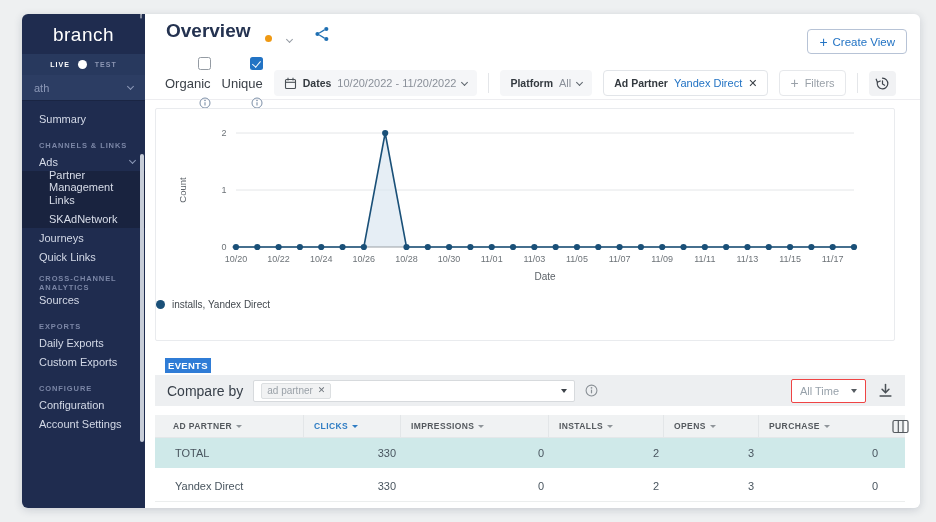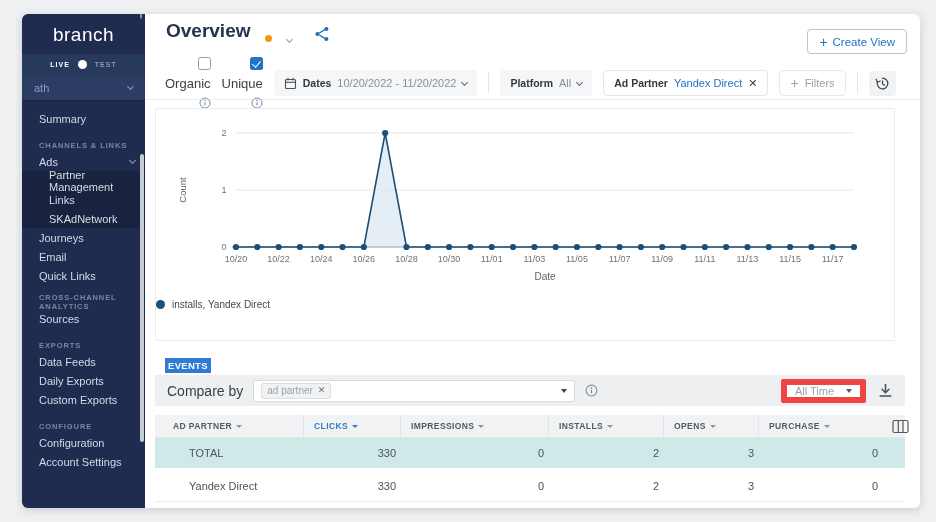--- a/index.html
+++ b/index.html
@@ -148,9 +148,6 @@
           </div>
           <div class="nav-item">
             <span>Journeys</span>
-          </div>
-          <div class="nav-item">
-            <span>Email</span>
           </div>
           <div class="nav-item">
             <span>Quick Links</span>

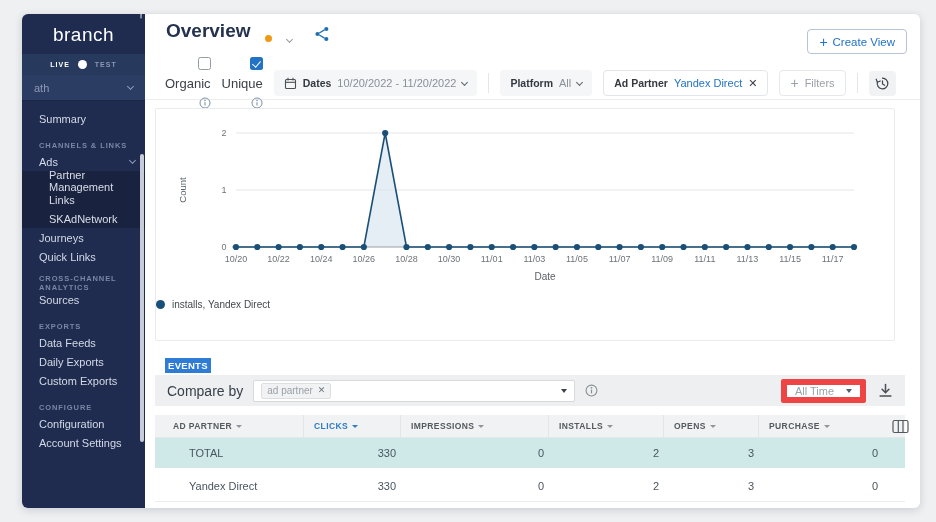--- a/index.html
+++ b/index.html
@@ -160,9 +160,6 @@
           </div>
           <div class="nav-section">
             <span>EXPORTS</span>
-          </div>
-          <div class="nav-item">
-            <span>Data Feeds</span>
           </div>
           <div class="nav-item">
             <span>Daily Exports</span>

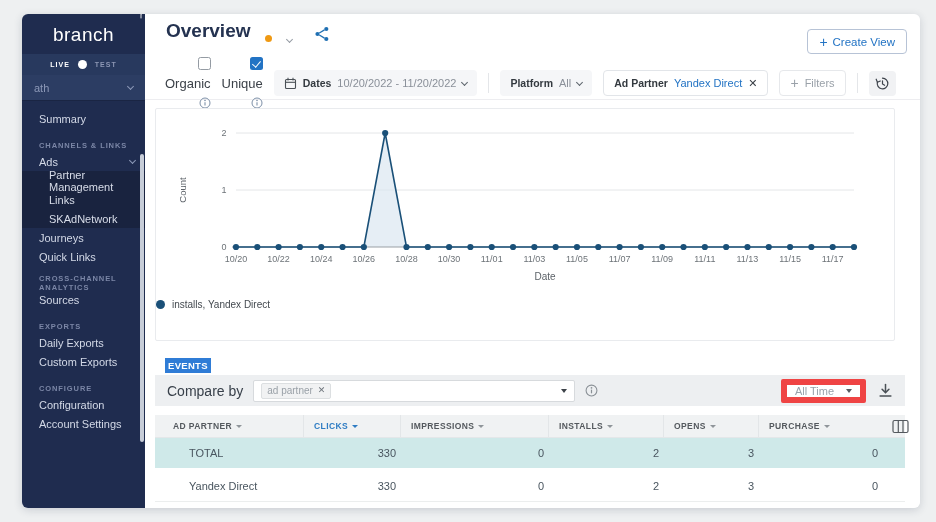--- a/index.html
+++ b/index.html
@@ -78,7 +78,7 @@
   .compare-select .tri { margin-left:auto; color:#3c4248; border-top-width:4px; }
   .compare-bar .info-ic { color:#8a9096; }
   .right-tools { margin-left:auto; display:flex; align-items:center; gap:12px; }
-  .alltime { height:24px; background:#fff; border:6px solid #ef4444; border-radius:2px; display:flex; align-items:center; gap:12px; padding:0 8px; font-size:11px; color:#98a2ab; cursor:pointer; }
+  .alltime { height:24px; background:#fff; border:1px solid #ef4444; border-radius:2px; display:flex; align-items:center; gap:12px; padding:0 8px; font-size:11px; color:#98a2ab; cursor:pointer; }
   .alltime .tri { color:#555b61; }
   .dl-btn { color:#4a5056; display:flex; cursor:pointer; }
 

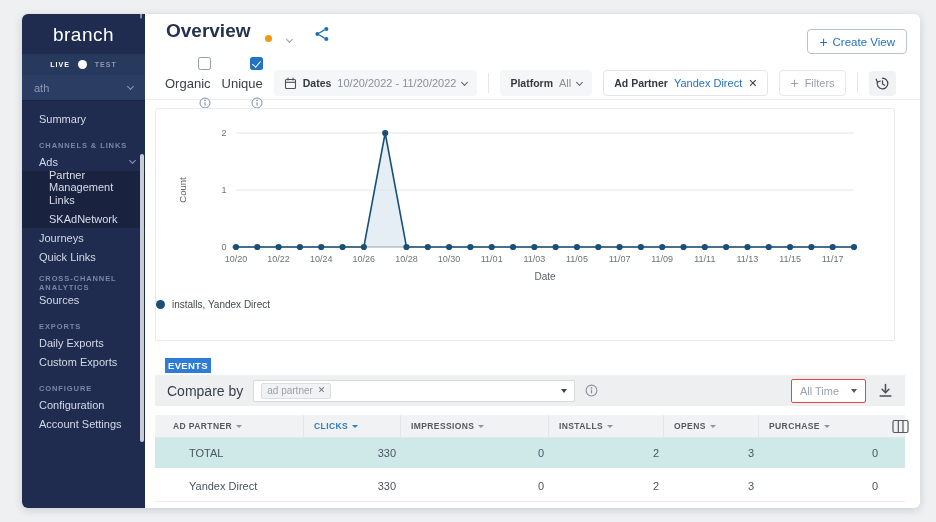--- a/index.html
+++ b/index.html
@@ -93,7 +93,7 @@
   .tbl-row { display:grid; grid-template-columns:148px 97px 148px 115px 95px 124px 1fr; align-items:center; font-size:11px; color:#49555f; background:#fff; }
   .tbl-row.hl { background:#cfe9e9; border-bottom:3px solid #fff; height:33px; }
   .tbl-row.plain { height:31px; border-bottom:1px solid #eceeee; }
-  .td-label { padding-left:34px; }
+  .td-label { padding-left:20px; }
   .td-num { text-align:right; padding-right:4px; }
 </style>
 </head>

